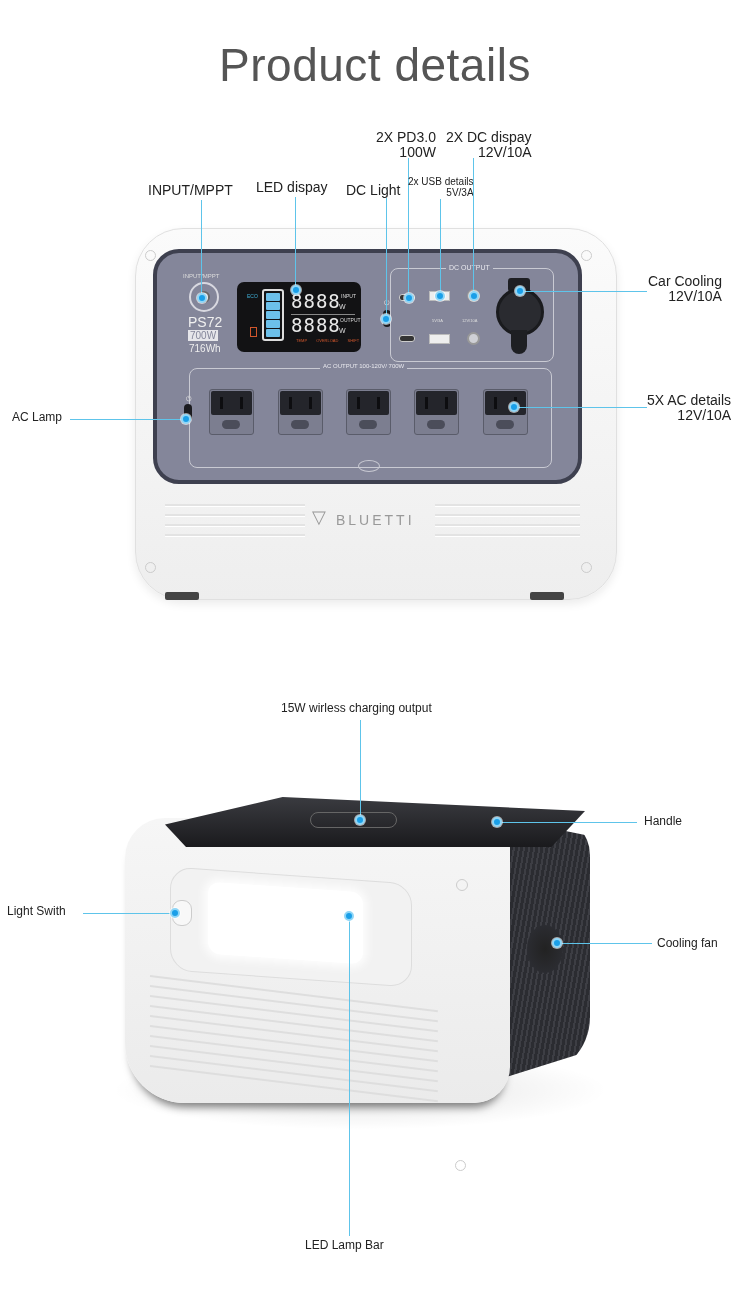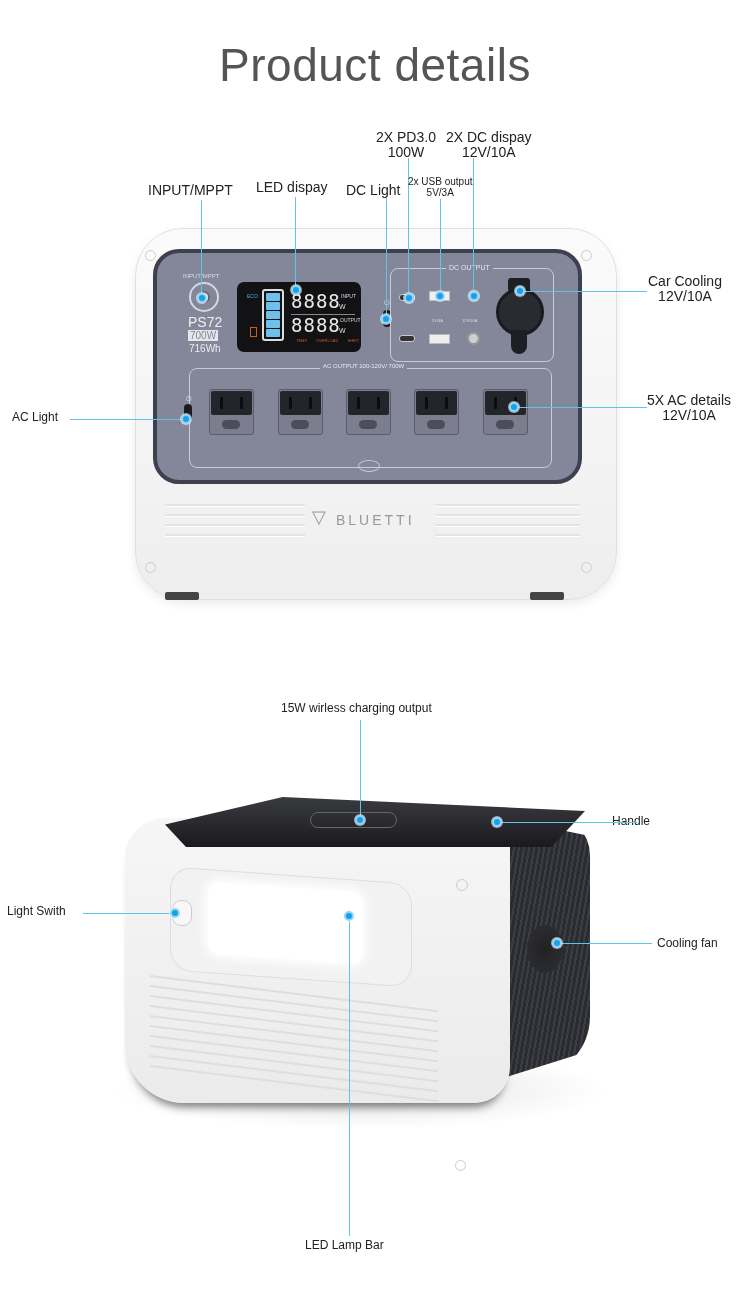--- a/index.html
+++ b/index.html
@@ -6,7 +6,7 @@
   body { width:750px; height:1300px; position:relative; overflow:hidden; font-family:"Liberation Sans", sans-serif; color:#222; }
   .abs { position:absolute; }
   .title { left:0; width:750px; top:38px; text-align:center; font-size:46px; color:#555; font-family:"Liberation Sans", sans-serif; letter-spacing:0.5px; }
-  .lbl { position:absolute; font-size:14px; color:#222; text-align:center; line-height:15px; white-space:nowrap; }
+  .lbl { position:absolute; font-size:14px; color:#222; text-align:right; line-height:15px; white-space:nowrap; }
   .lbl.small { font-size:10px; line-height:11px; }
   .lbl.sm2 { font-size:12px; line-height:13px; }
   .vline { position:absolute; width:1px; background:#5ec4ea; }

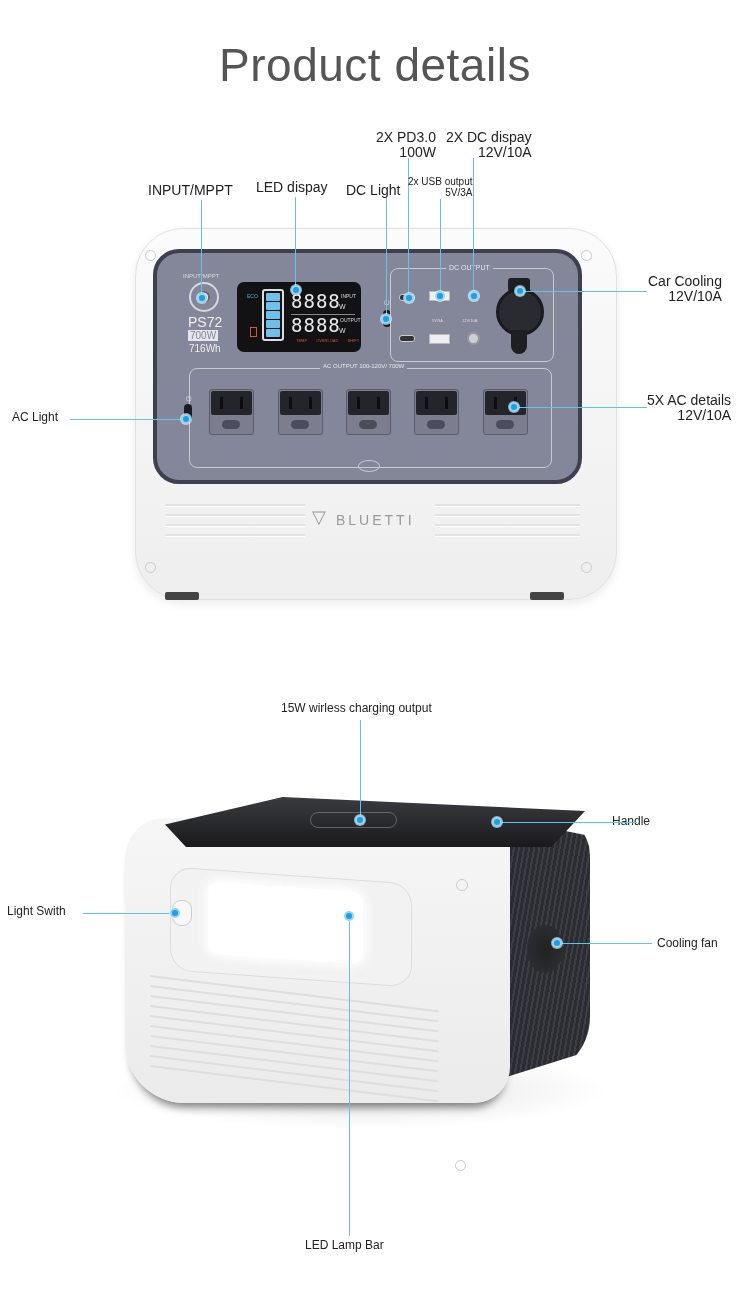--- a/index.html
+++ b/index.html
@@ -183,7 +183,7 @@
   <div class="dot" style="left:409px;top:298px"></div>
 
   <div class="lbl small" style="left:408px;top:176px">
-    <div>2x USB output</div>
+    <div>2x USB details</div>
     <div>5V/3A</div>
   </div>
   <div class="vline" style="left:440px;top:199px;height:97px"></div>

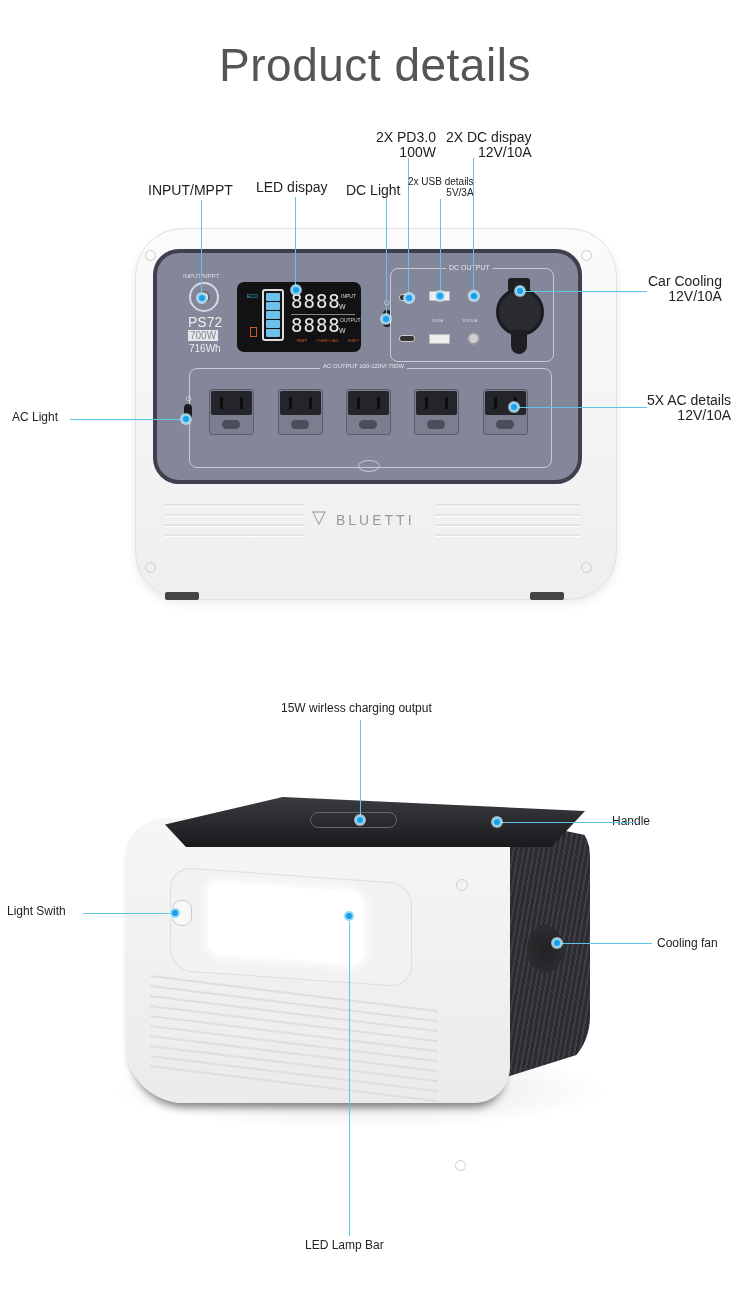--- a/index.html
+++ b/index.html
@@ -210,7 +210,7 @@
   <div class="hline" style="left:514px;top:407px;width:133px"></div>
   <div class="dot" style="left:514px;top:407px"></div>
 
-  <div class="lbl sm2" style="left:12px;top:411px">AC Light</div>
+  <div class="lbl sm2" style="left:12px;top:411px">AC Lamp</div>
   <div class="hline" style="left:70px;top:419px;width:116px"></div>
   <div class="dot" style="left:186px;top:419px"></div>
 </div>

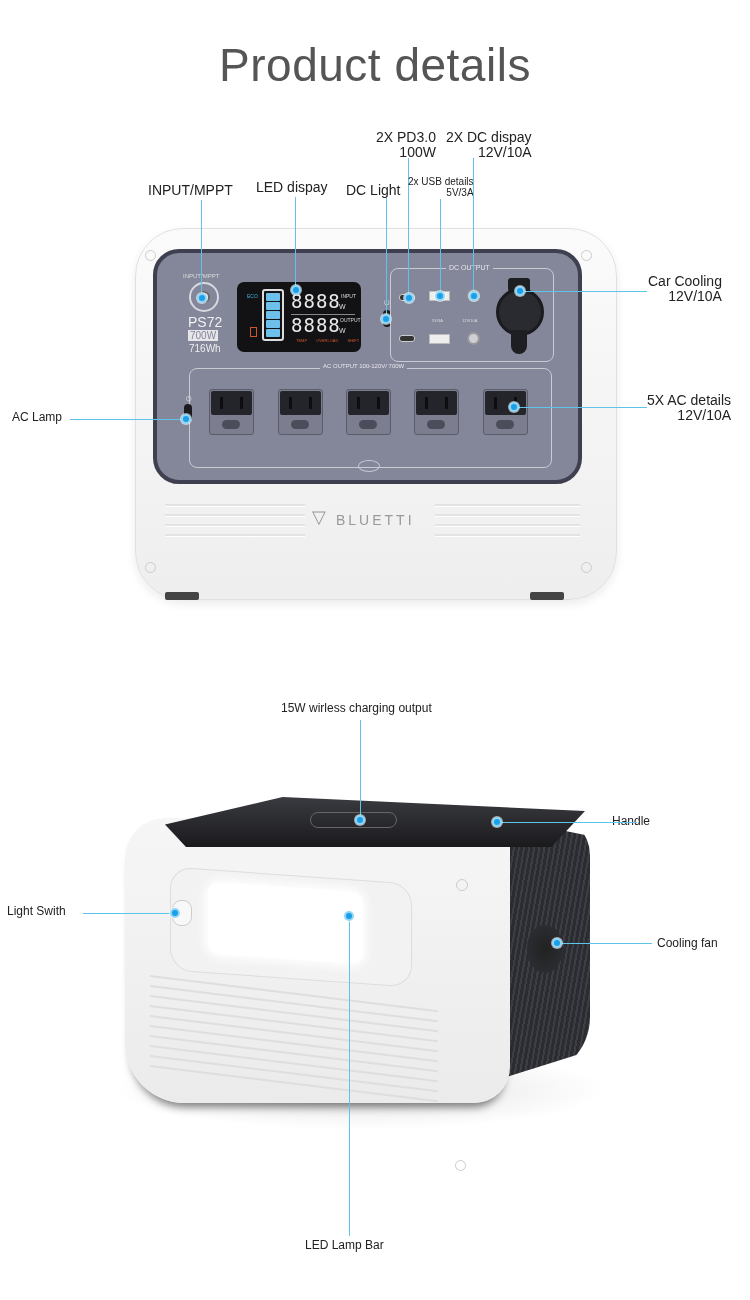--- a/index.html
+++ b/index.html
@@ -244,7 +244,7 @@
   <div class="vline" style="left:360px;top:720px;height:100px"></div>
   <div class="dot" style="left:360px;top:820px"></div>
 
-  <div class="lbl sm2" style="left:612px;top:815px">Handle</div>
+  <div class="lbl sm2" style="left:644px;top:815px">Handle</div>
   <div class="hline" style="left:497px;top:822px;width:140px"></div>
   <div class="dot" style="left:497px;top:822px"></div>
 

